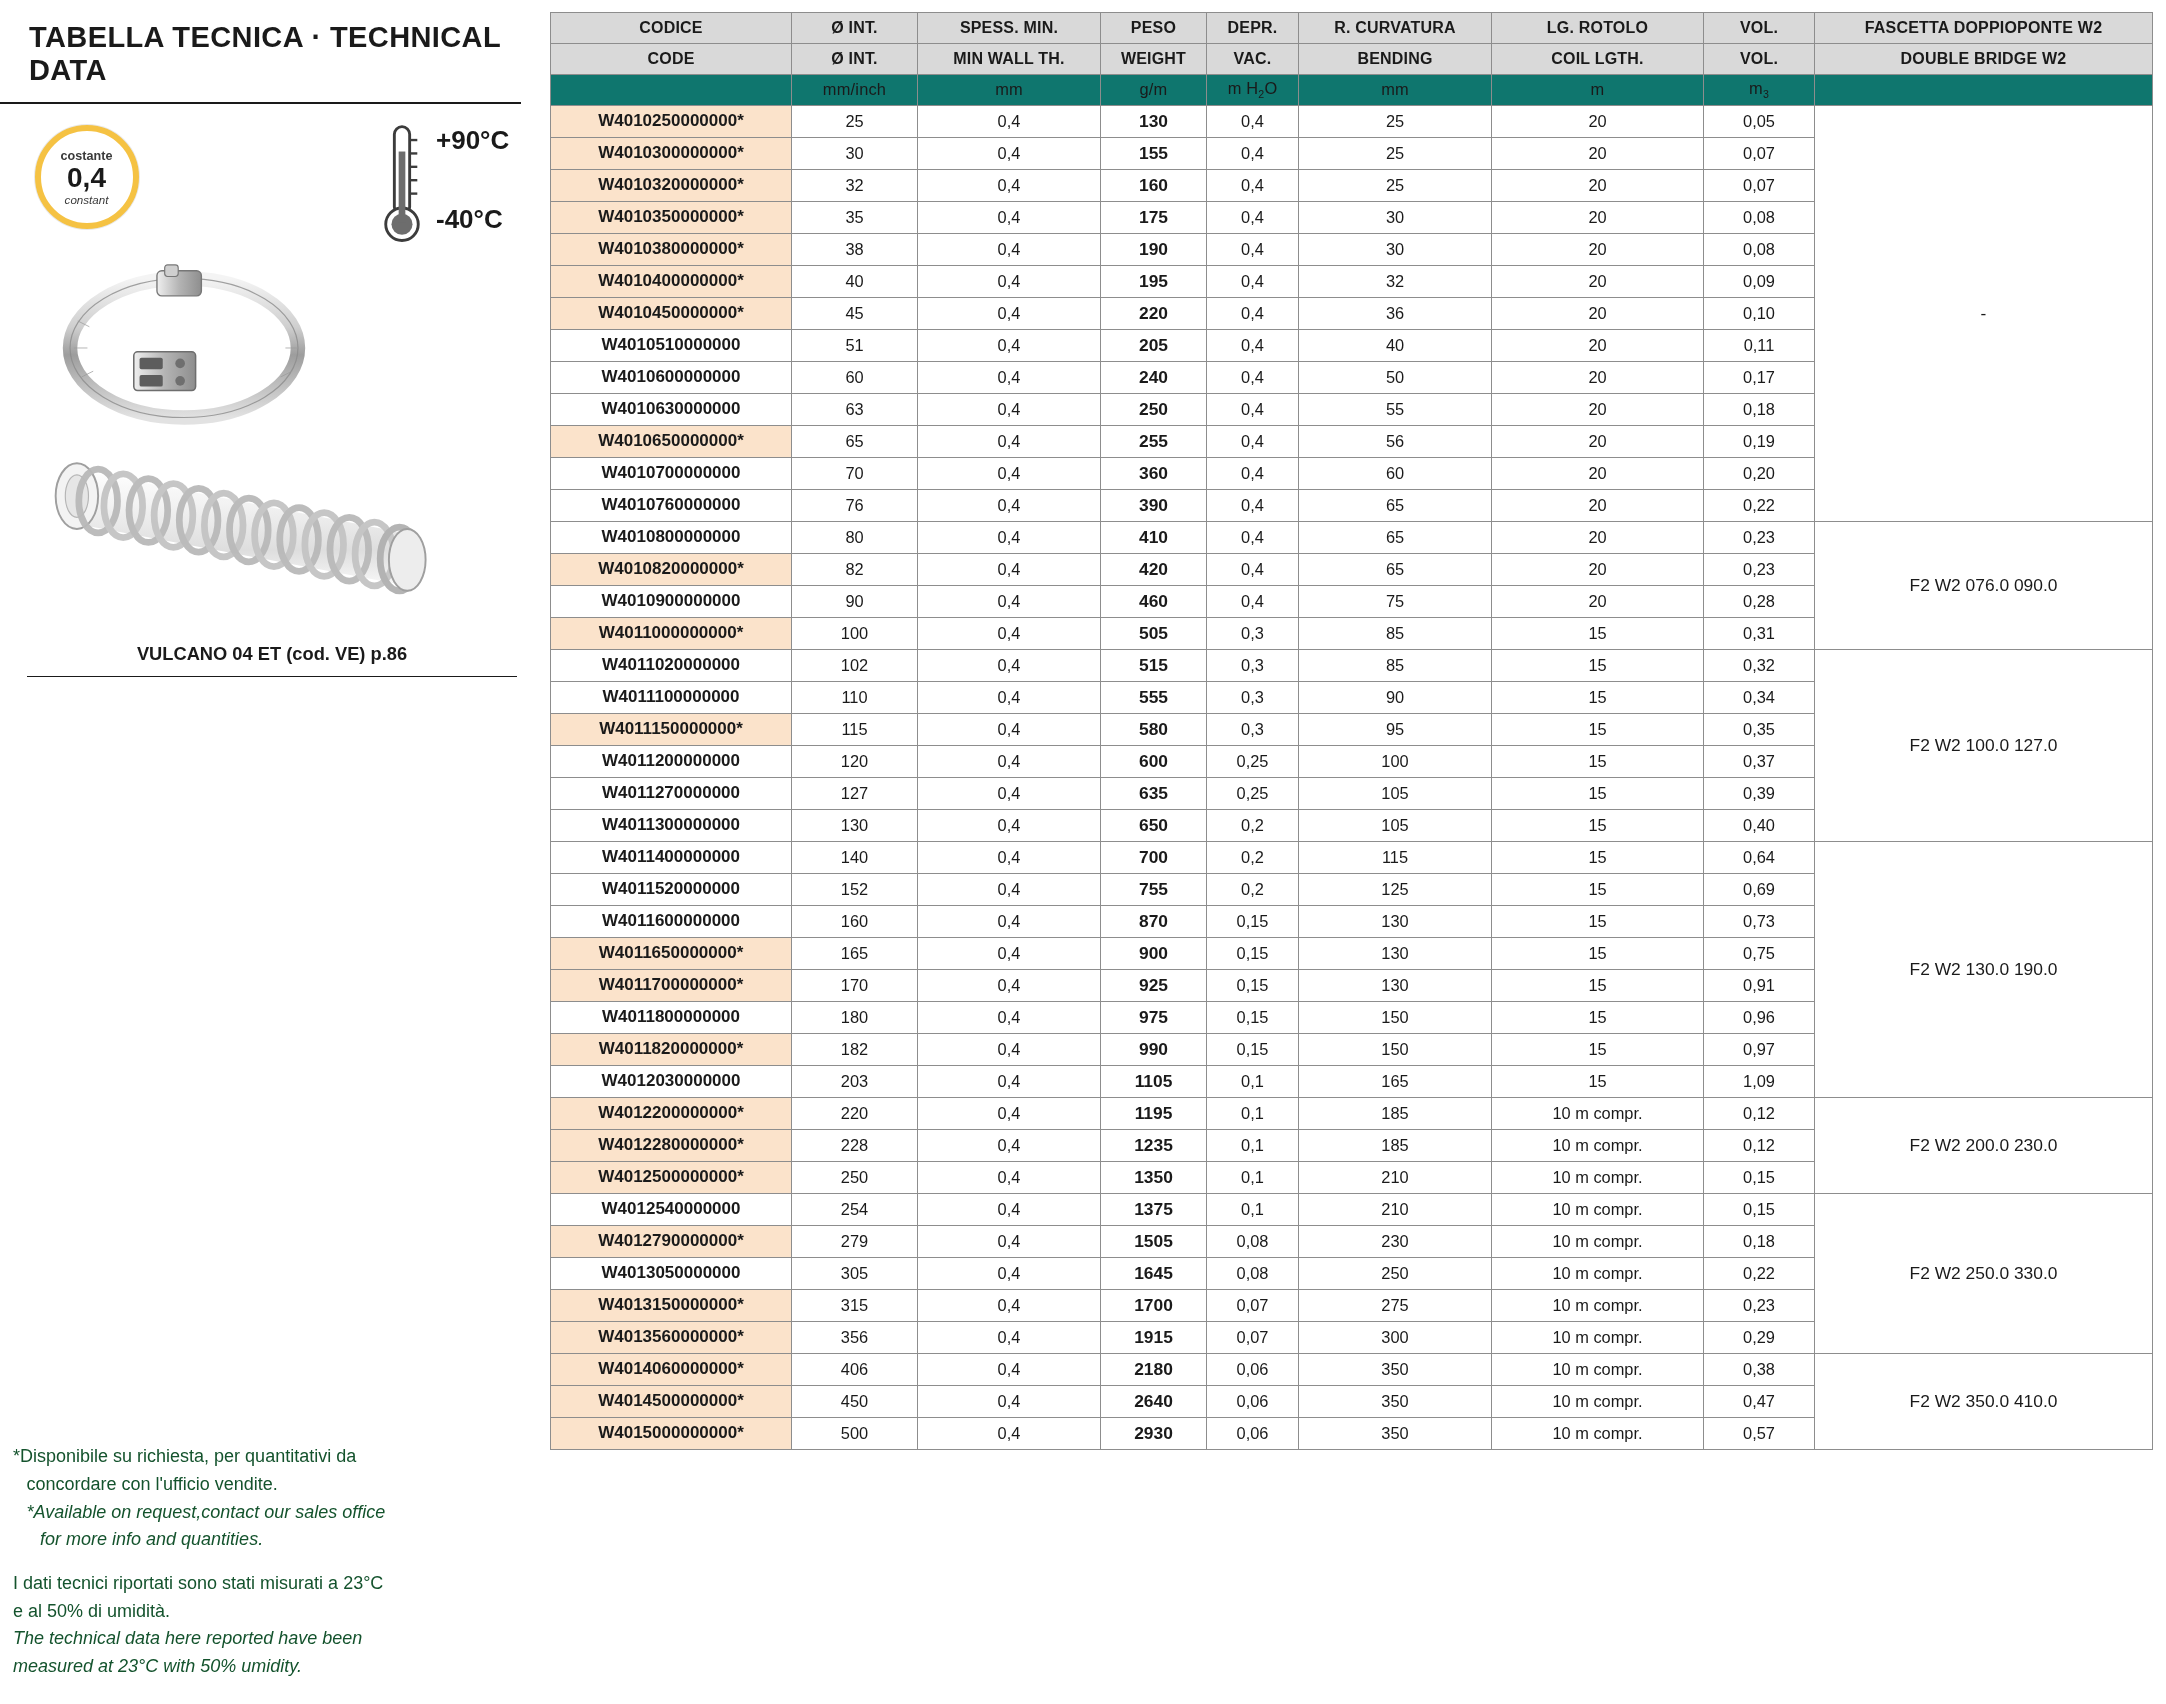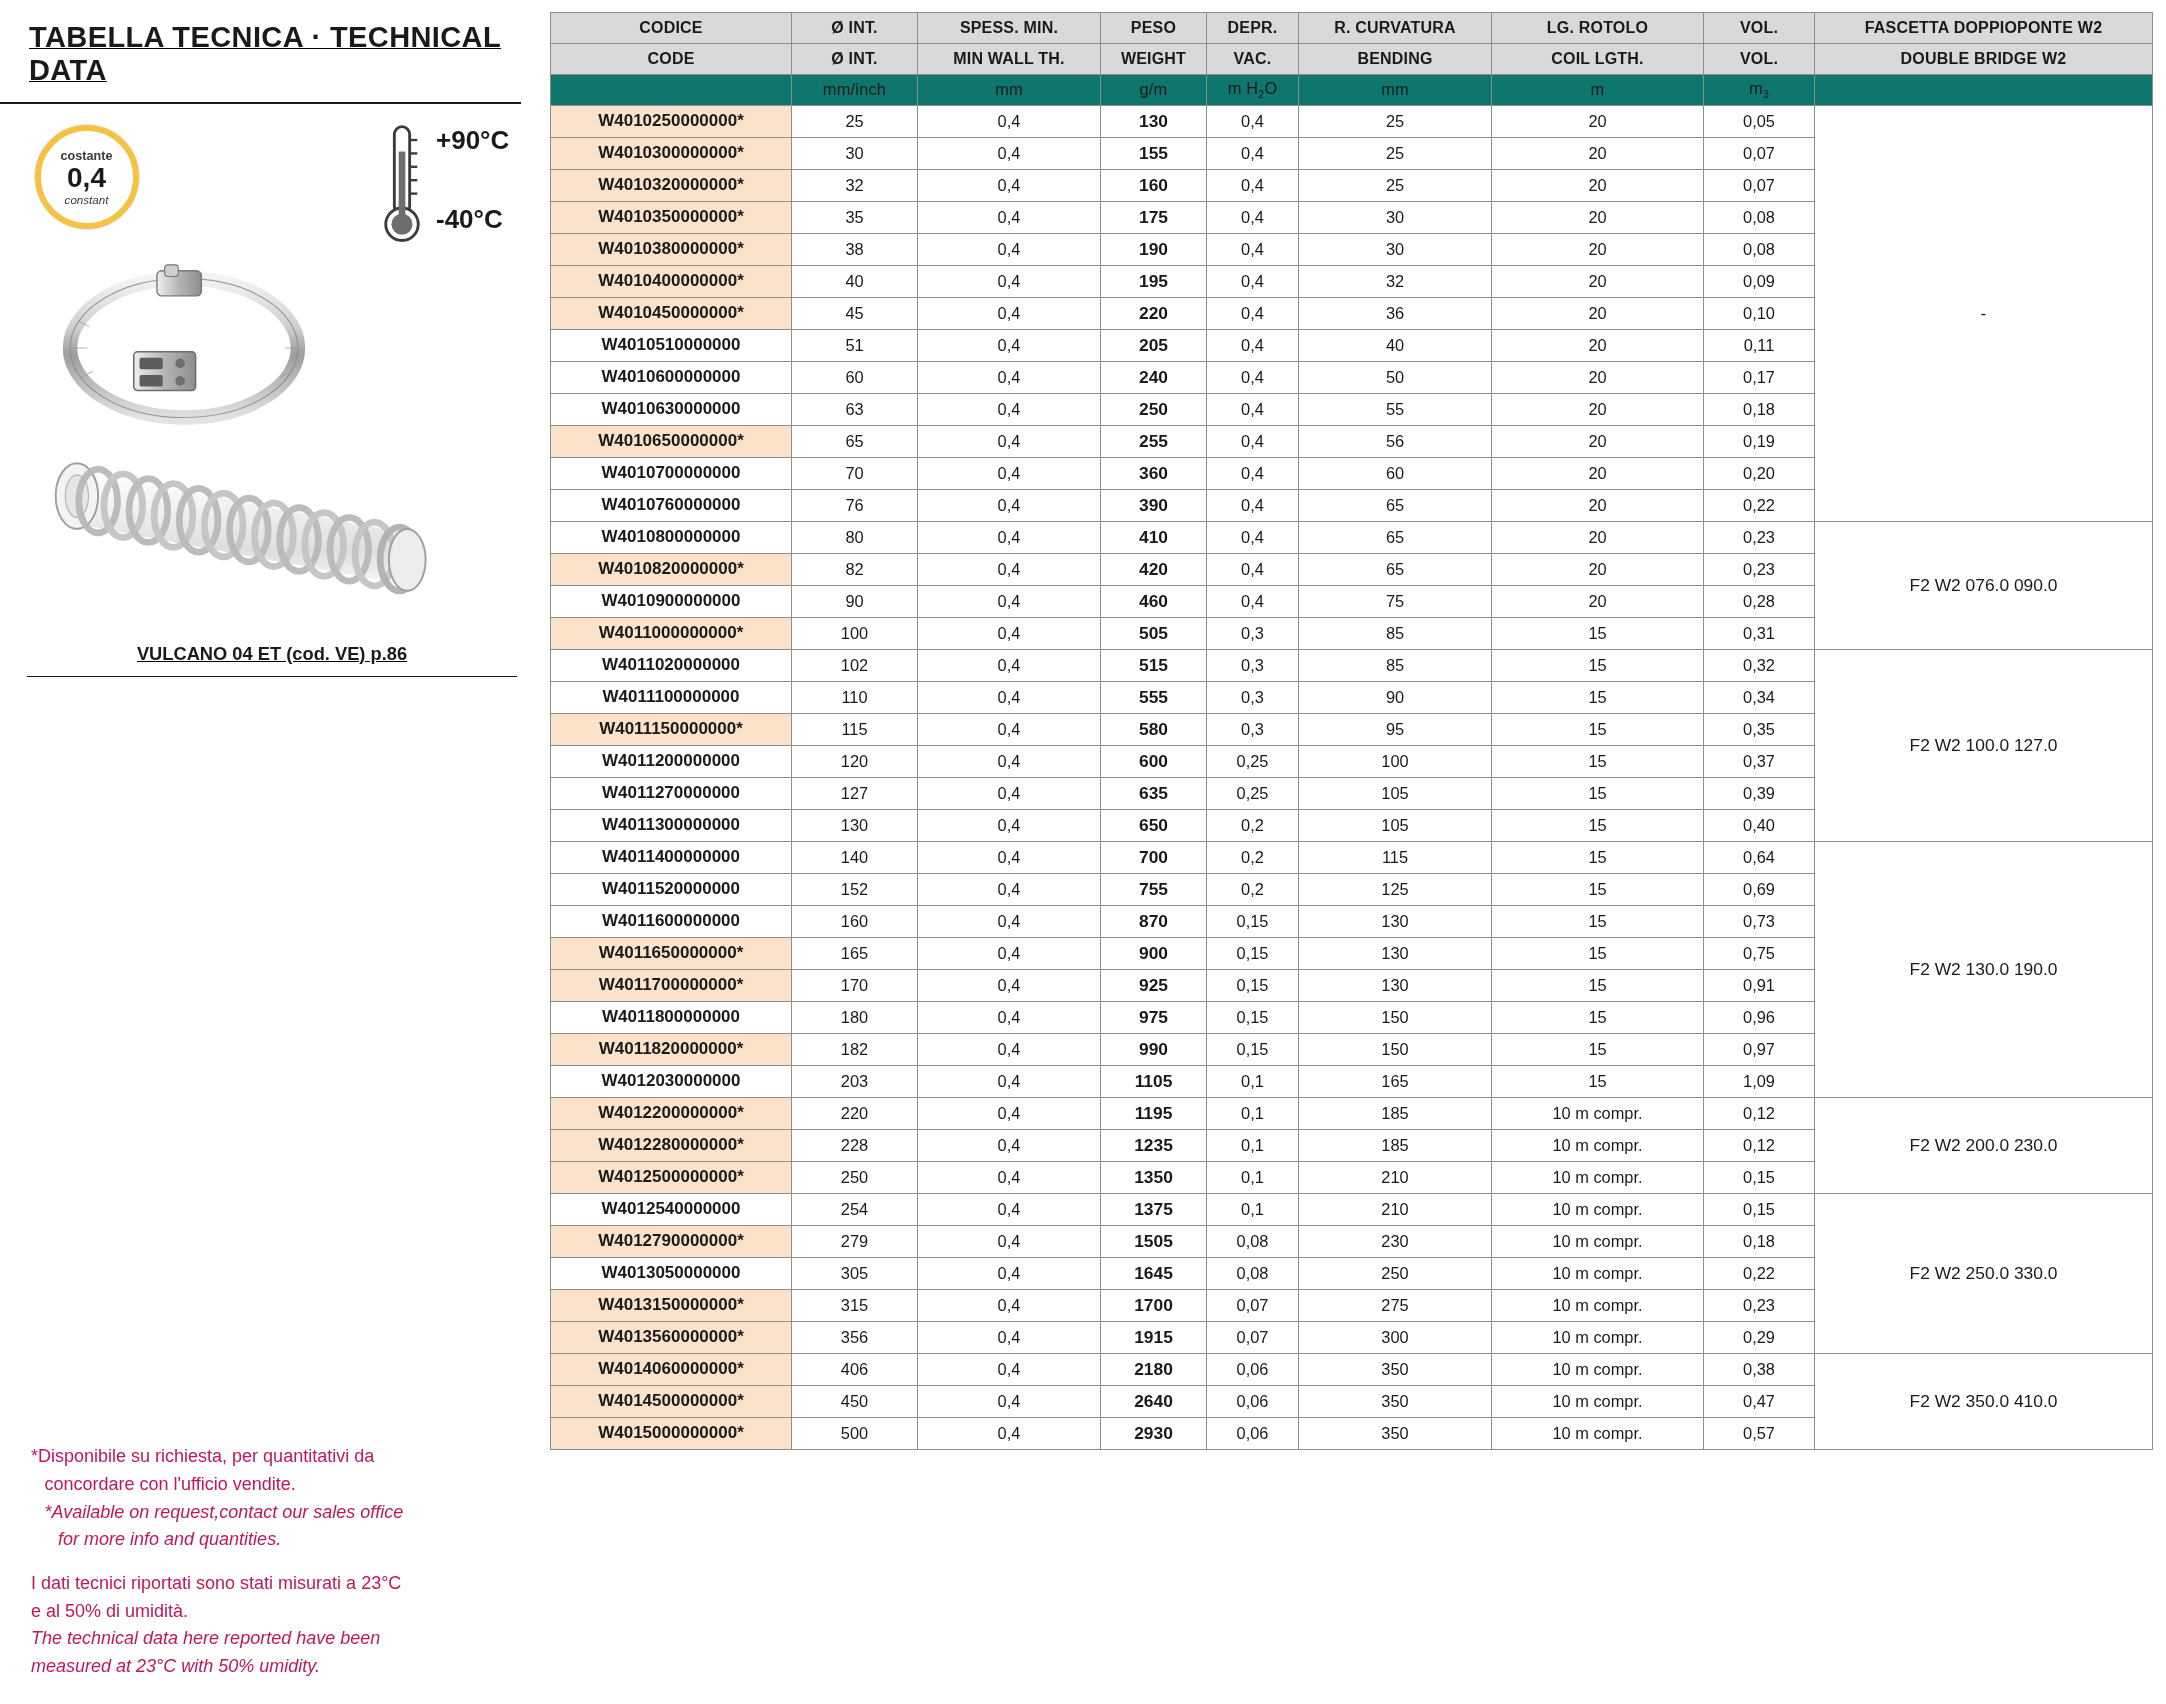--- a/index.html
+++ b/index.html
@@ -22,7 +22,6 @@
     width: 550px;
     height: 1704px;
     padding: 0;
-    text-decoration: underline;
   }
   .title-bar {
     margin: 21px 0 0 0;

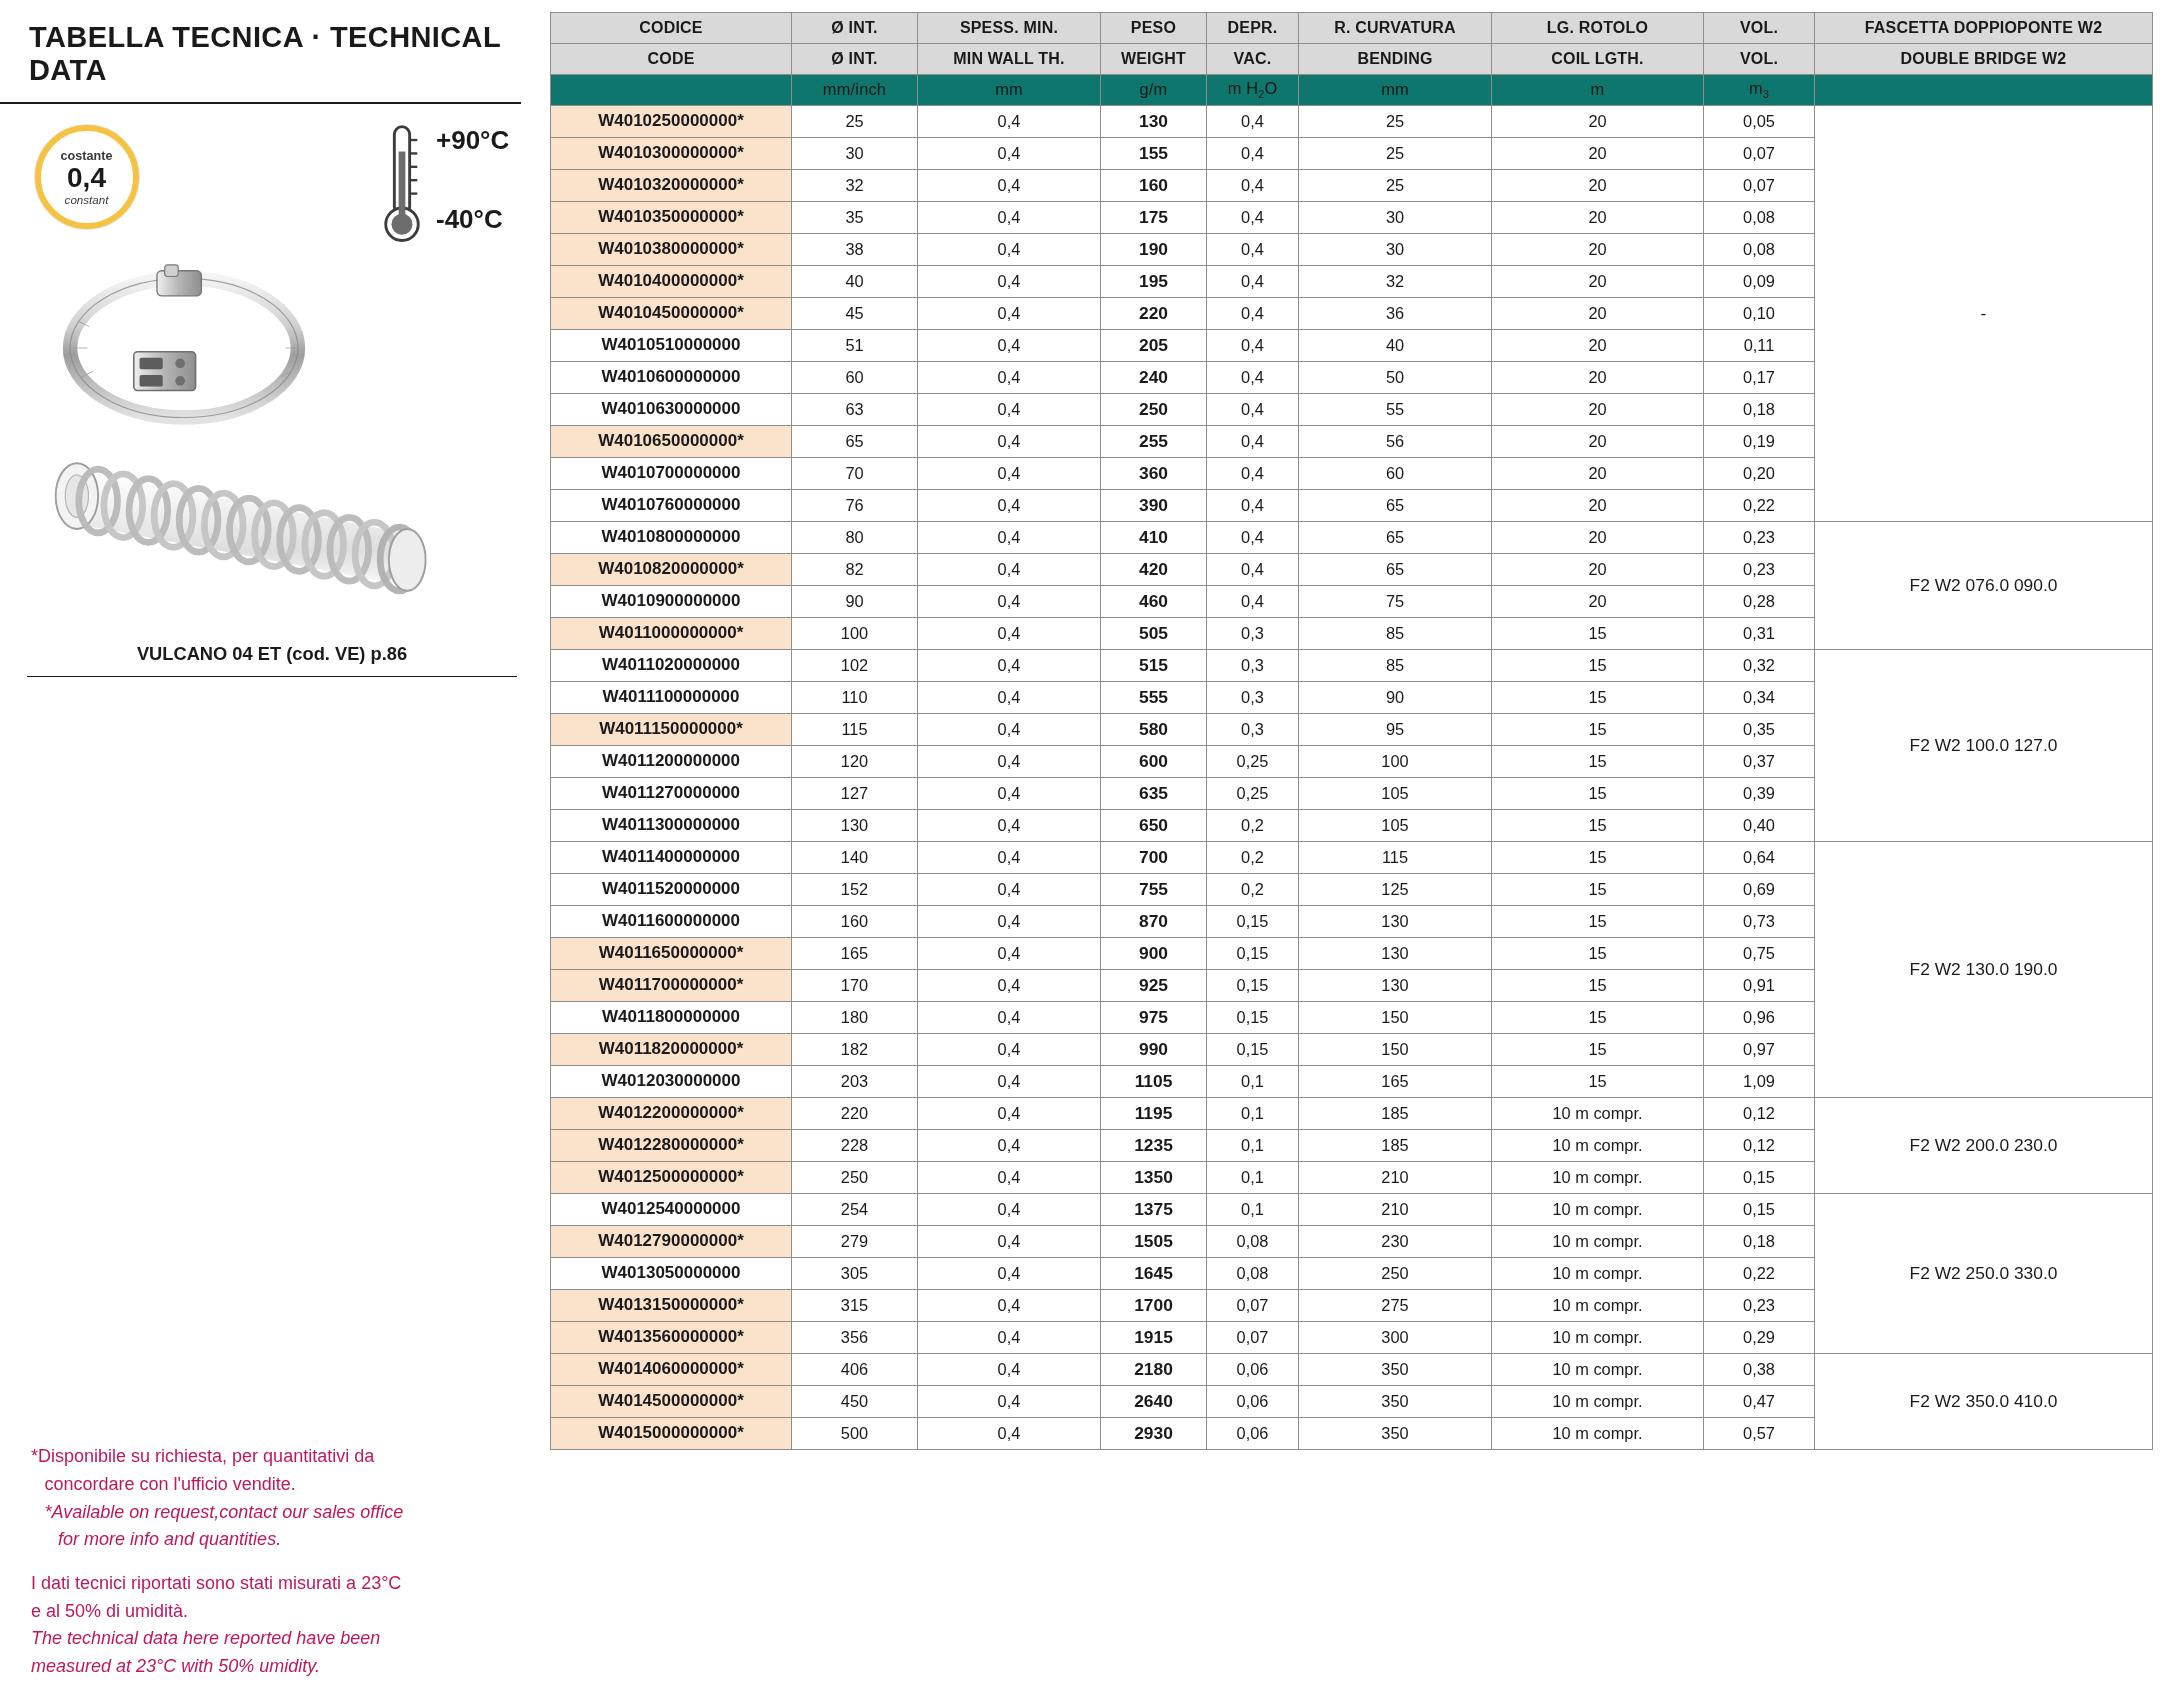--- a/index.html
+++ b/index.html
@@ -157,10 +157,10 @@
   }
   .footnotes {
     position: absolute;
-    left: 31px;
+    left: 13px;
     bottom: 21px;
     width: 512px;
-    color: #be185d;
+    color: #14532d;
   }
   .footnotes p {
     margin: 0 0 3.9px 0;

